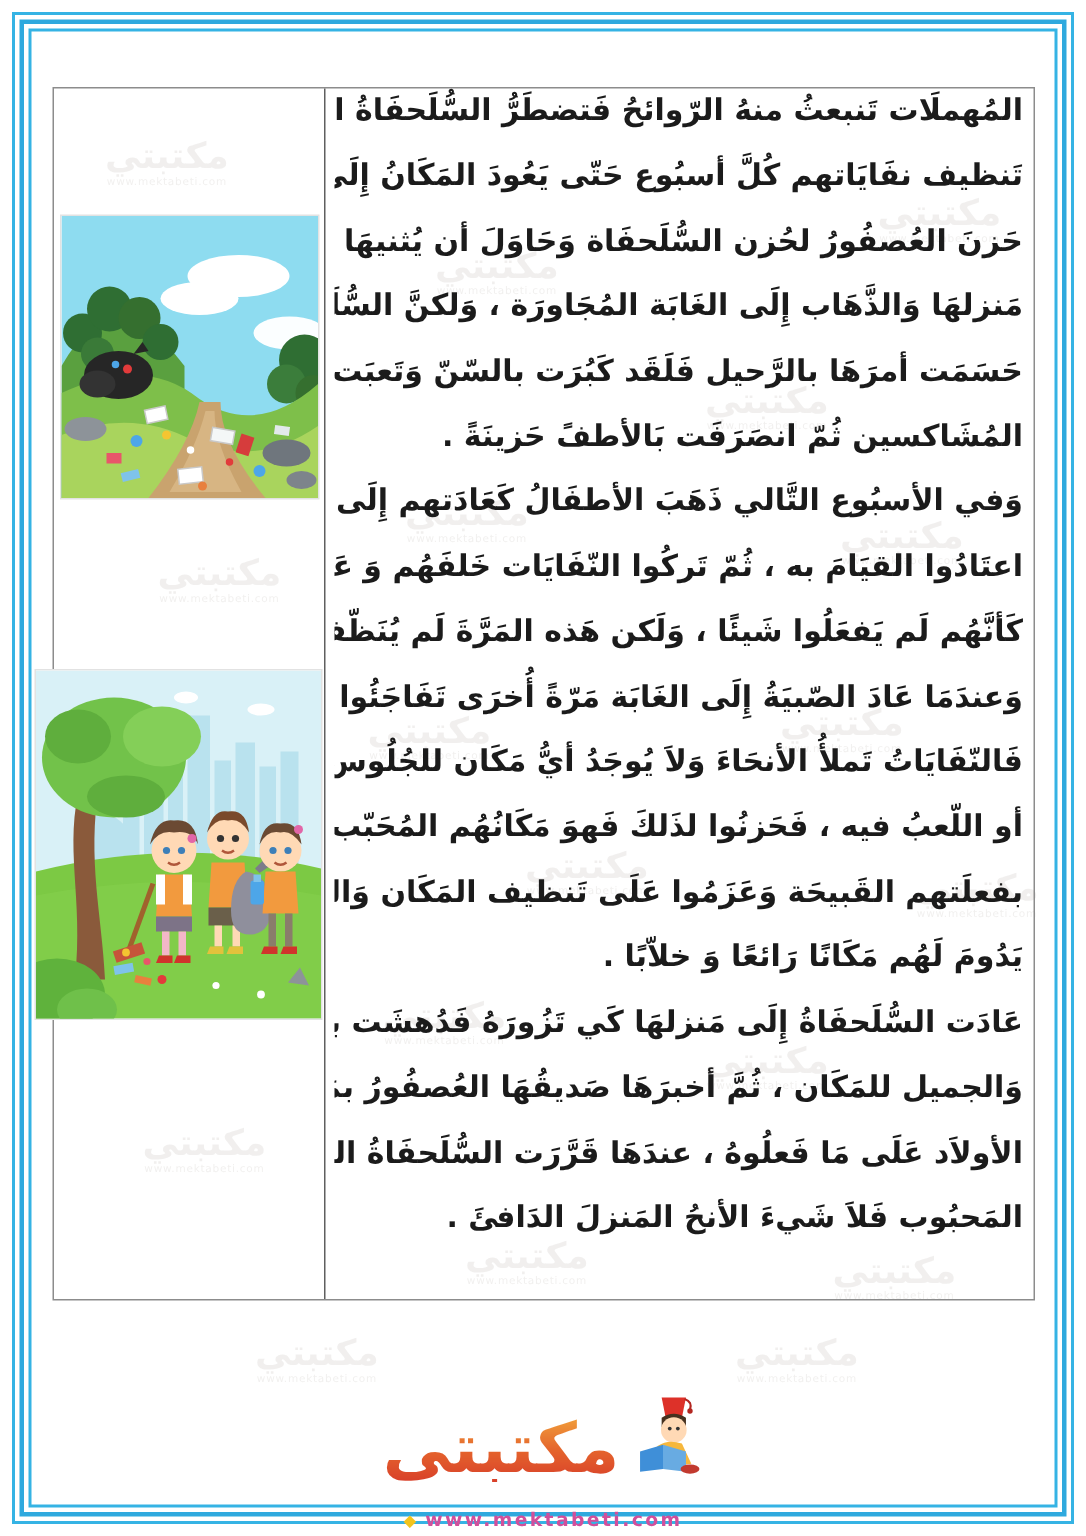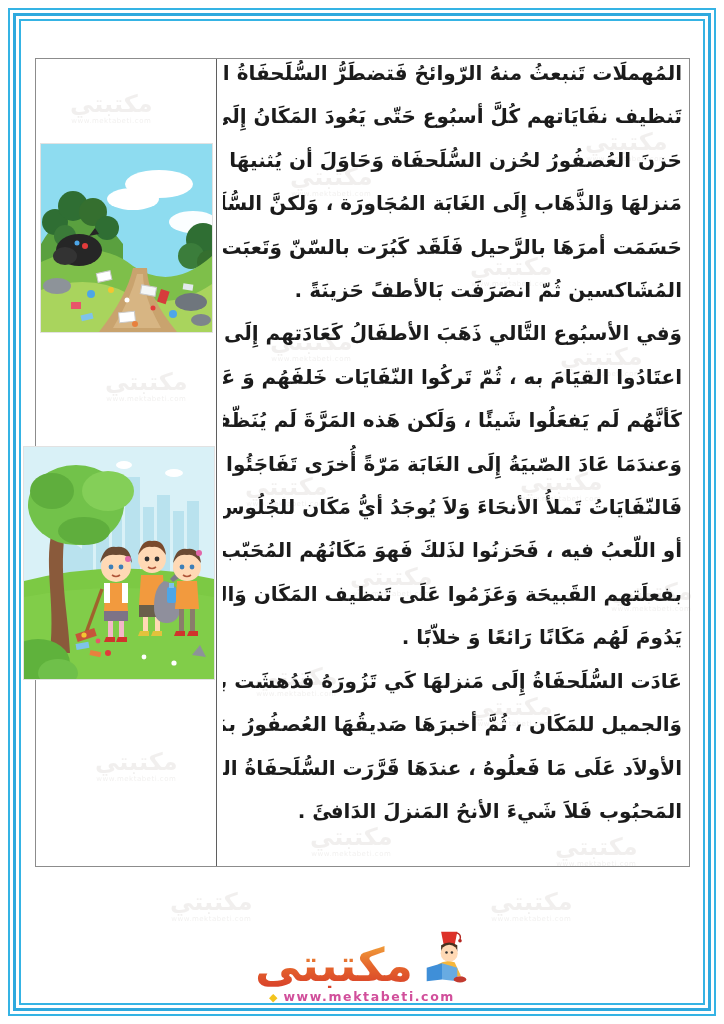--- a/index.html
+++ b/index.html
@@ -62,7 +62,7 @@
     letter-spacing:-2px;
   }
   .logo-url{
-    margin-top:1px; font-size:12.5px; font-weight:bold; letter-spacing:1.6px;
+    margin-top:17px; font-size:12.5px; font-weight:bold; letter-spacing:1.6px;
     color:#d14f9b; white-space:nowrap;
   }
   .logo-url .diamond{color:#f3c41d; font-size:11px; letter-spacing:0;}

